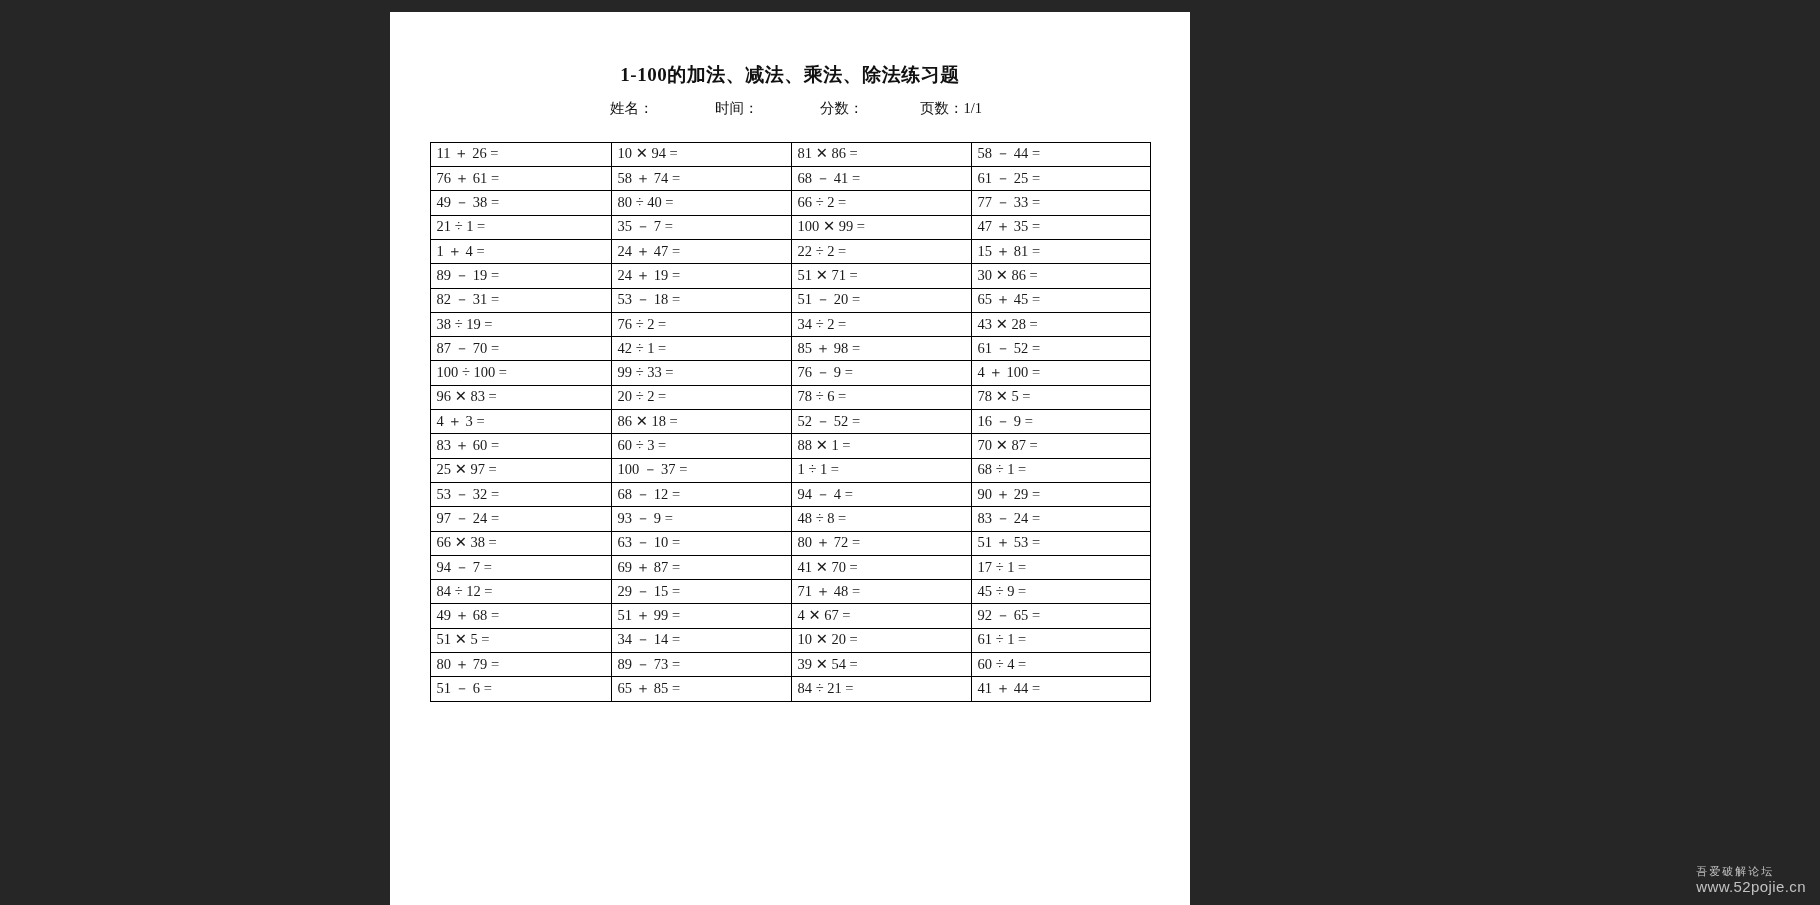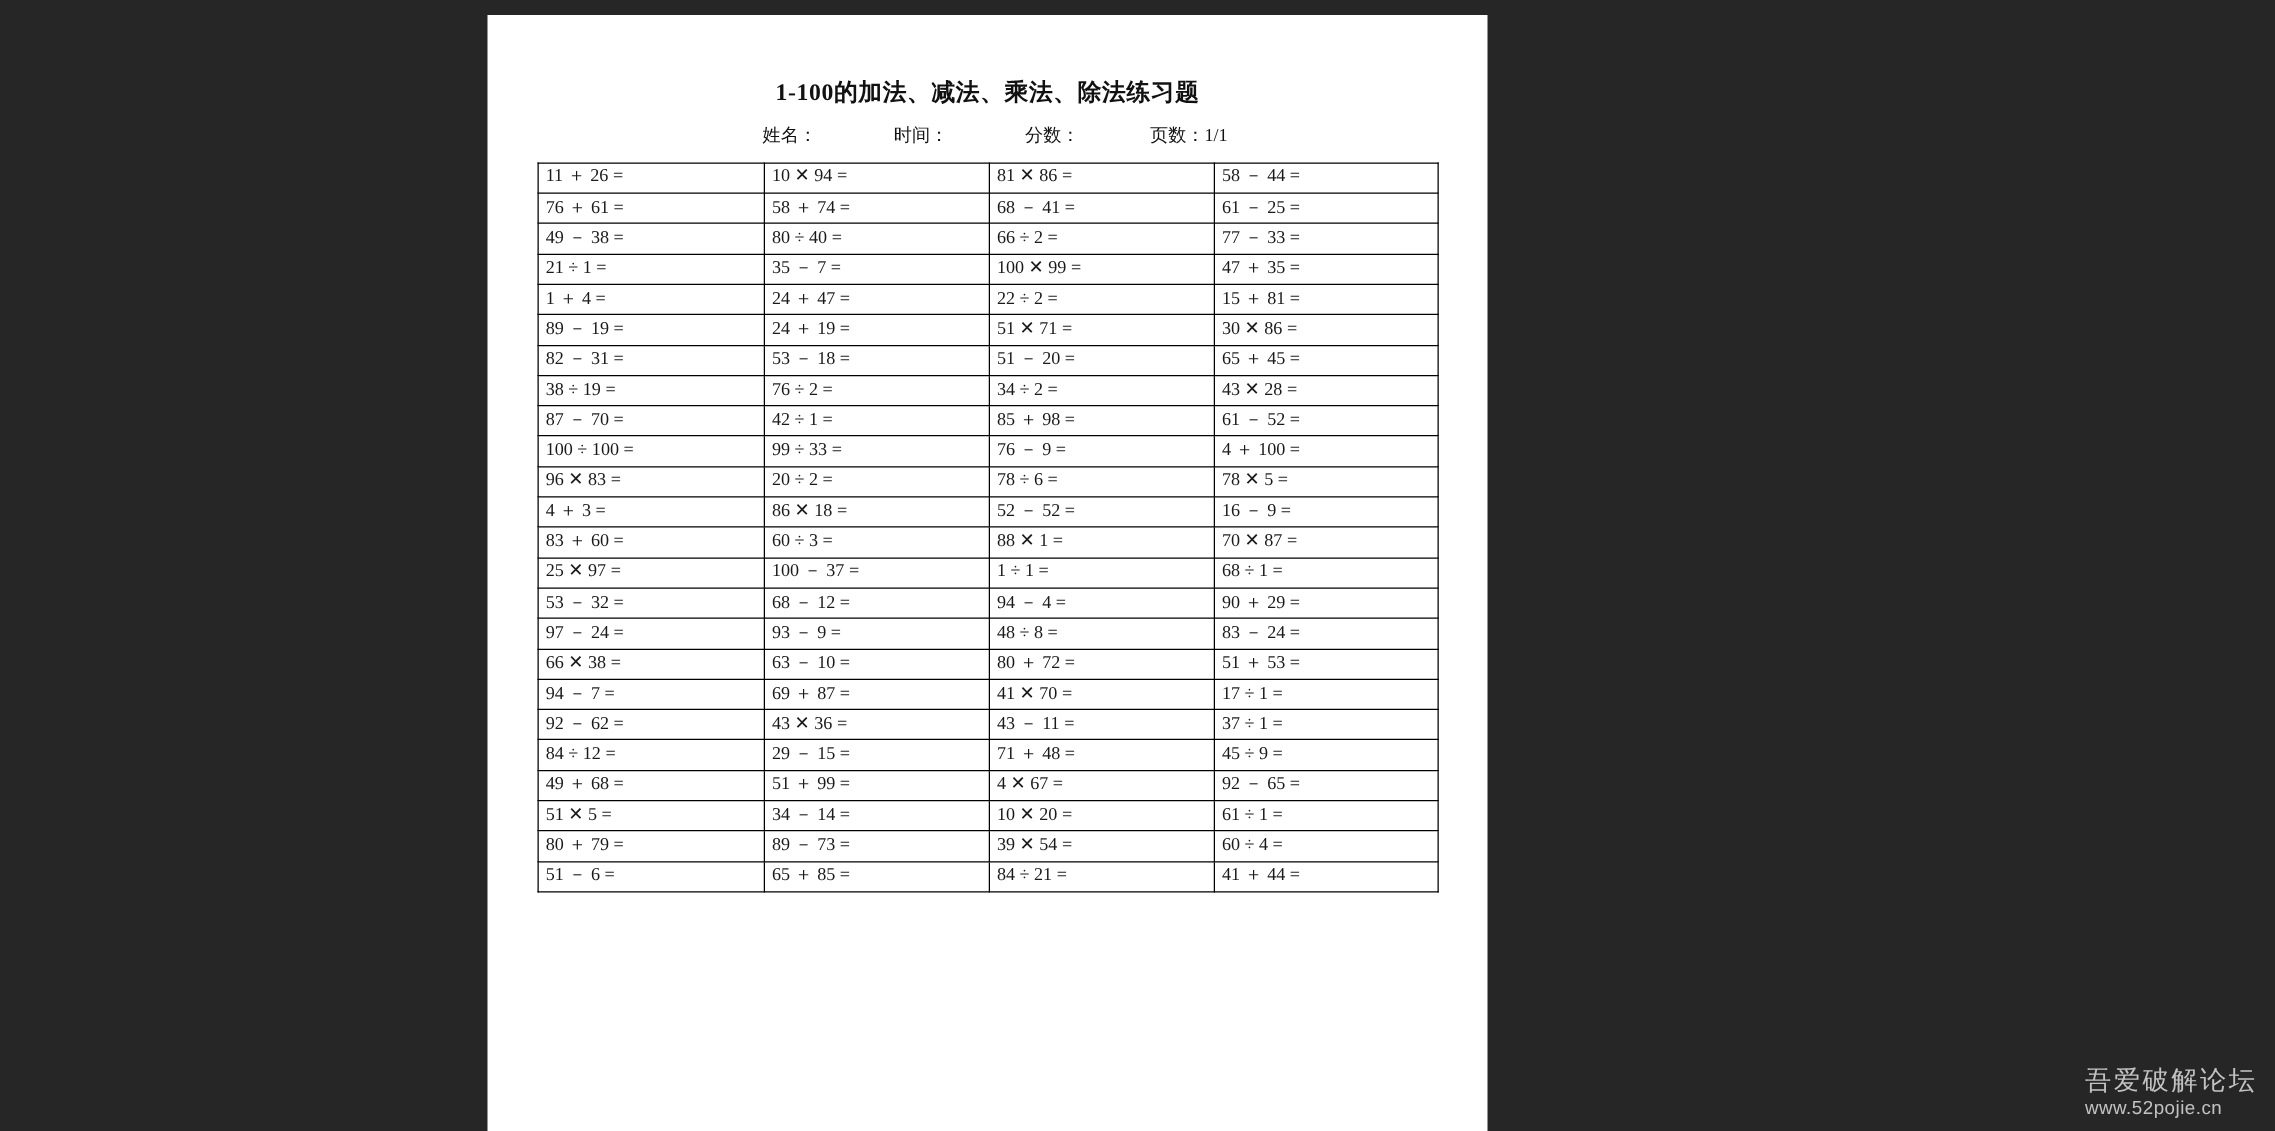--- a/index.html
+++ b/index.html
@@ -69,7 +69,7 @@
 
   
   .sheet-table {
-    margin: 12px auto 0 auto;
+    margin: 24px auto 0 auto;
     border-collapse: collapse;
     width: 692px;
     table-layout: fixed;

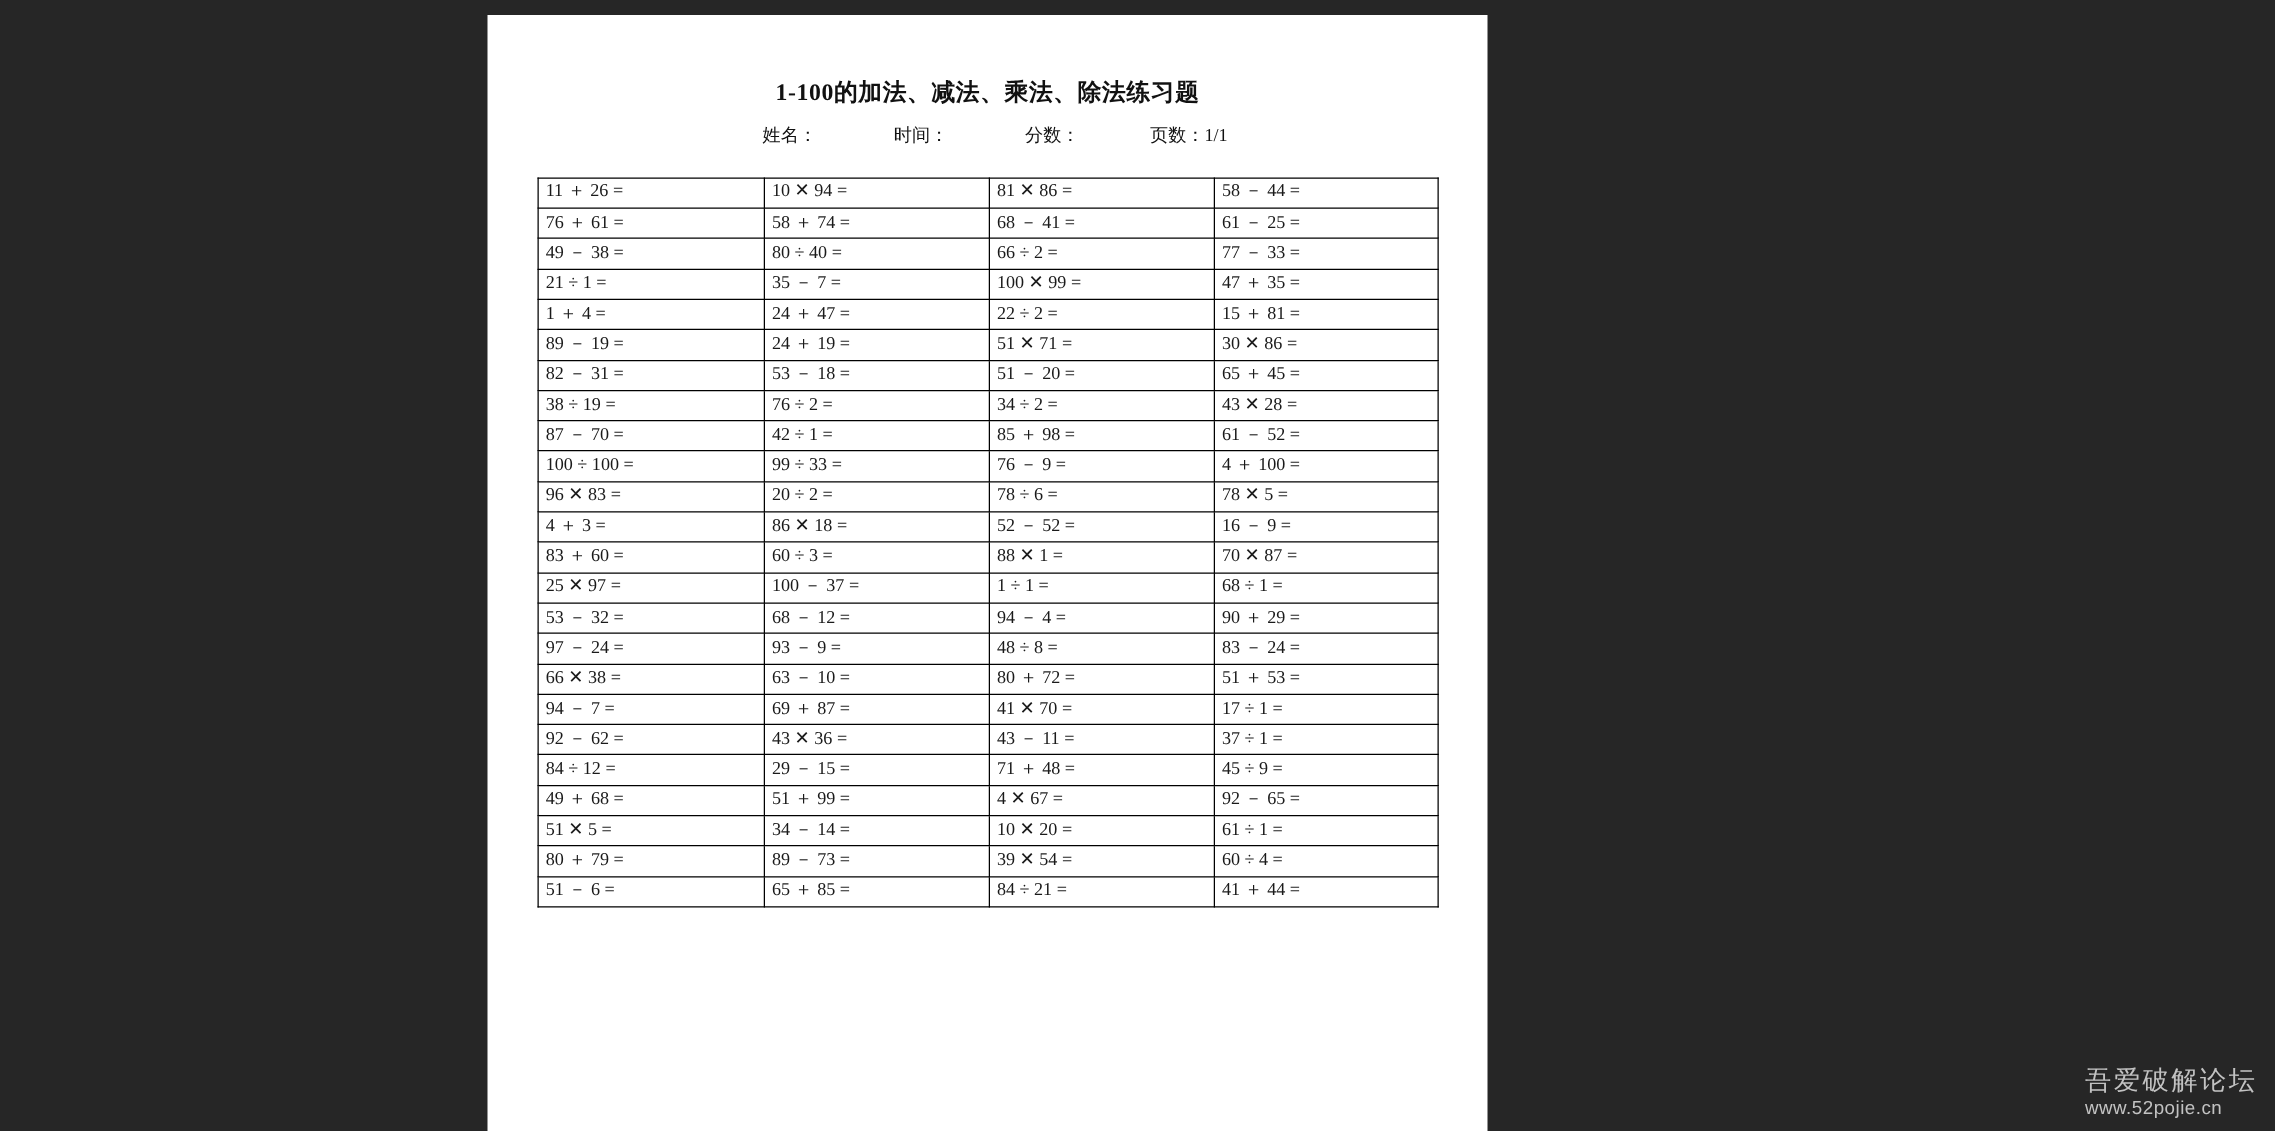--- a/index.html
+++ b/index.html
@@ -242,12 +242,6 @@
               <td class="c3">17 ÷ 1 =</td>
             </tr>
             <tr>
-              <td class="c0">92 － 62 =</td>
-              <td class="c1">43 ✕ 36 =</td>
-              <td class="c2">43 － 11 =</td>
-              <td class="c3">37 ÷ 1 =</td>
-            </tr>
-            <tr>
               <td class="c0">84 ÷ 12 =</td>
               <td class="c1">29 － 15 =</td>
               <td class="c2">71 ＋ 48 =</td>

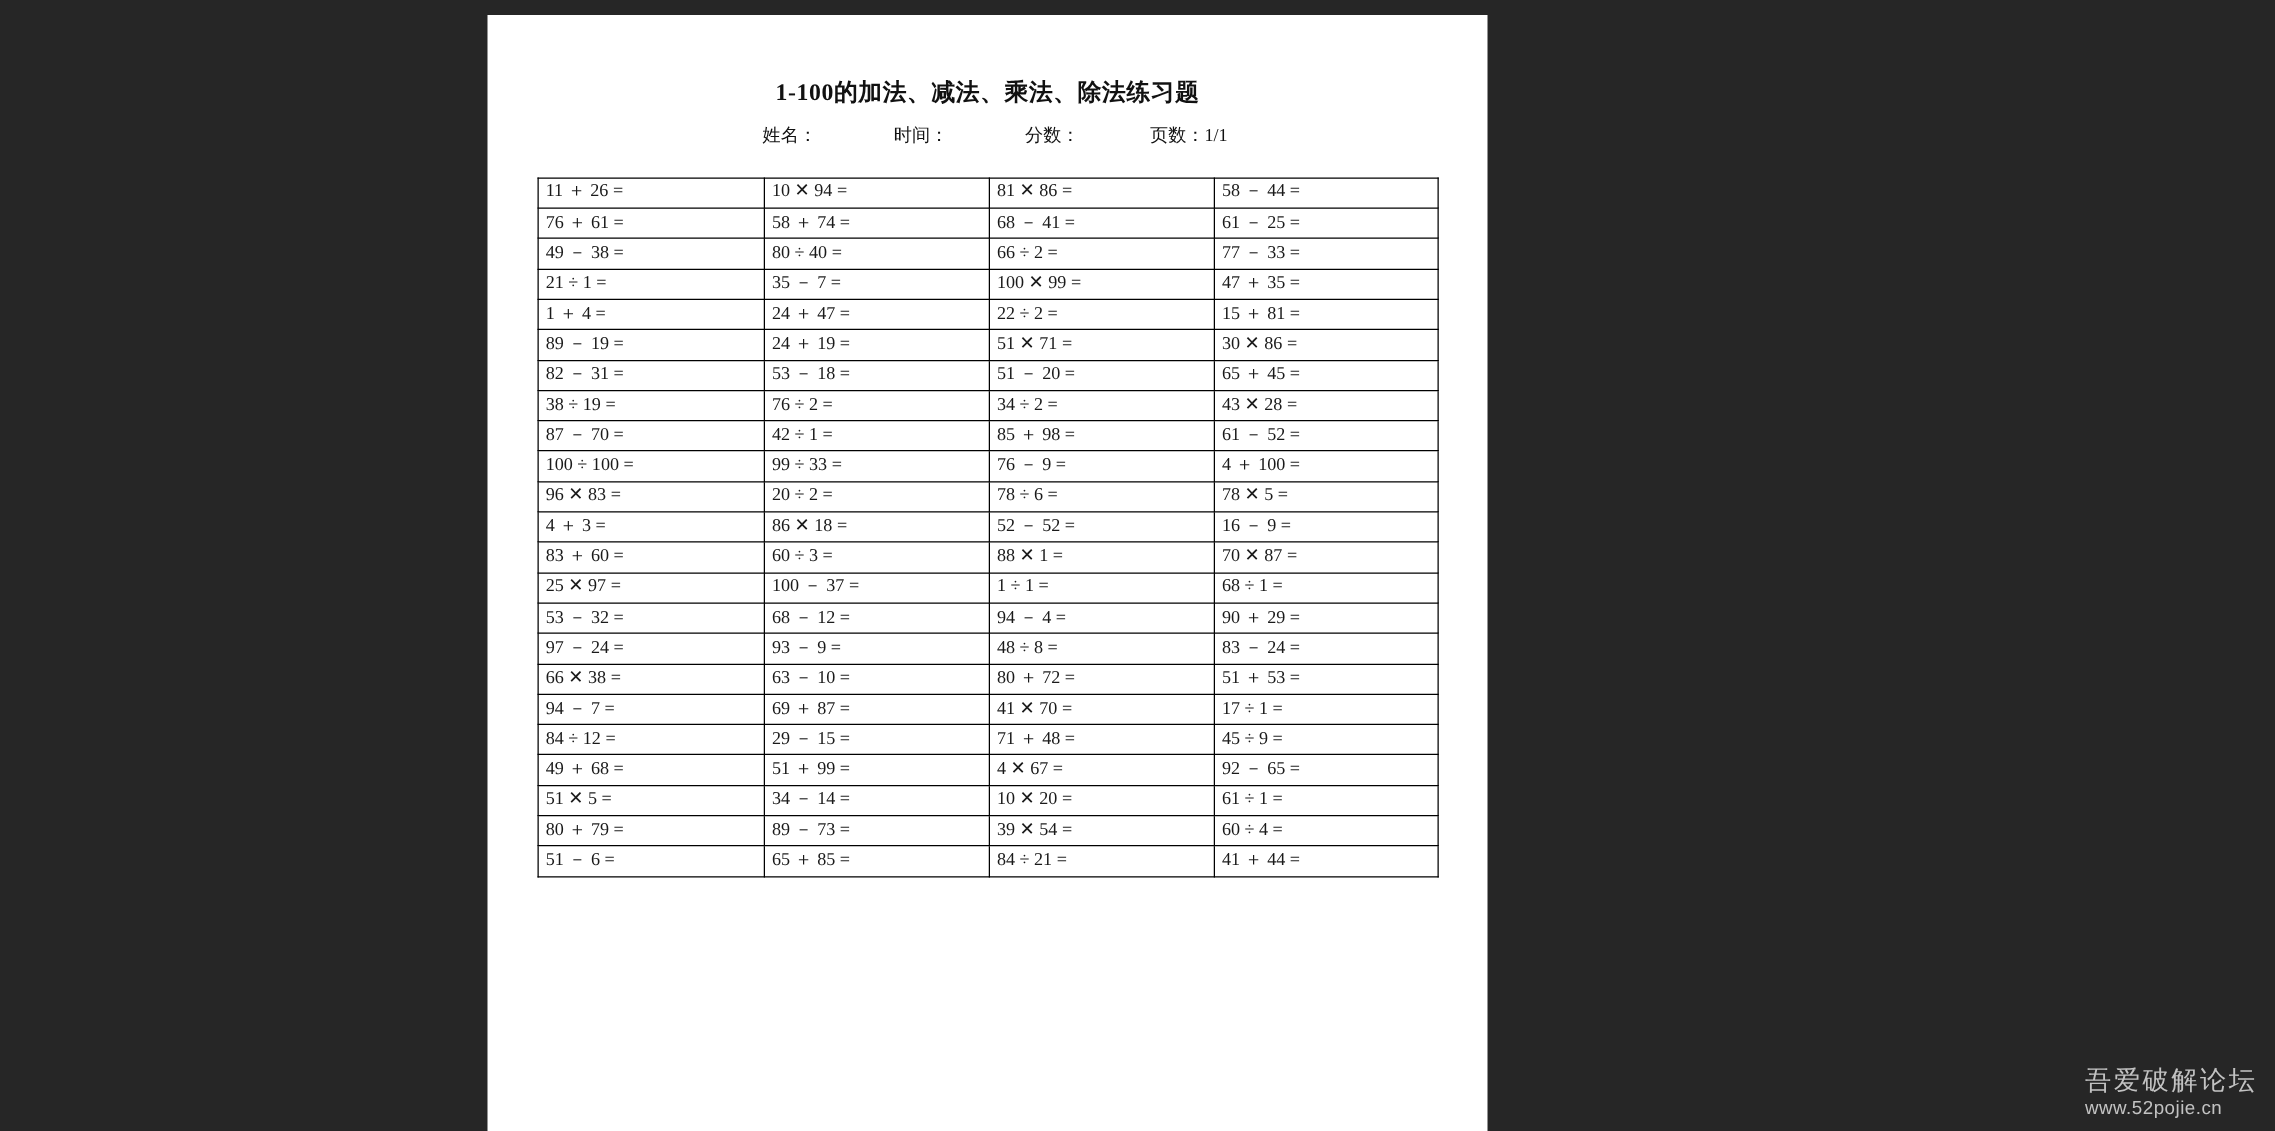--- a/index.html
+++ b/index.html
@@ -102,7 +102,7 @@
     pointer-events: none;
   }
   #watermark .wm-cn {
-    font-size: 21px;
+    font-size: 11px;
     letter-spacing: 2px;
     line-height: 1.25;
     display: block;

